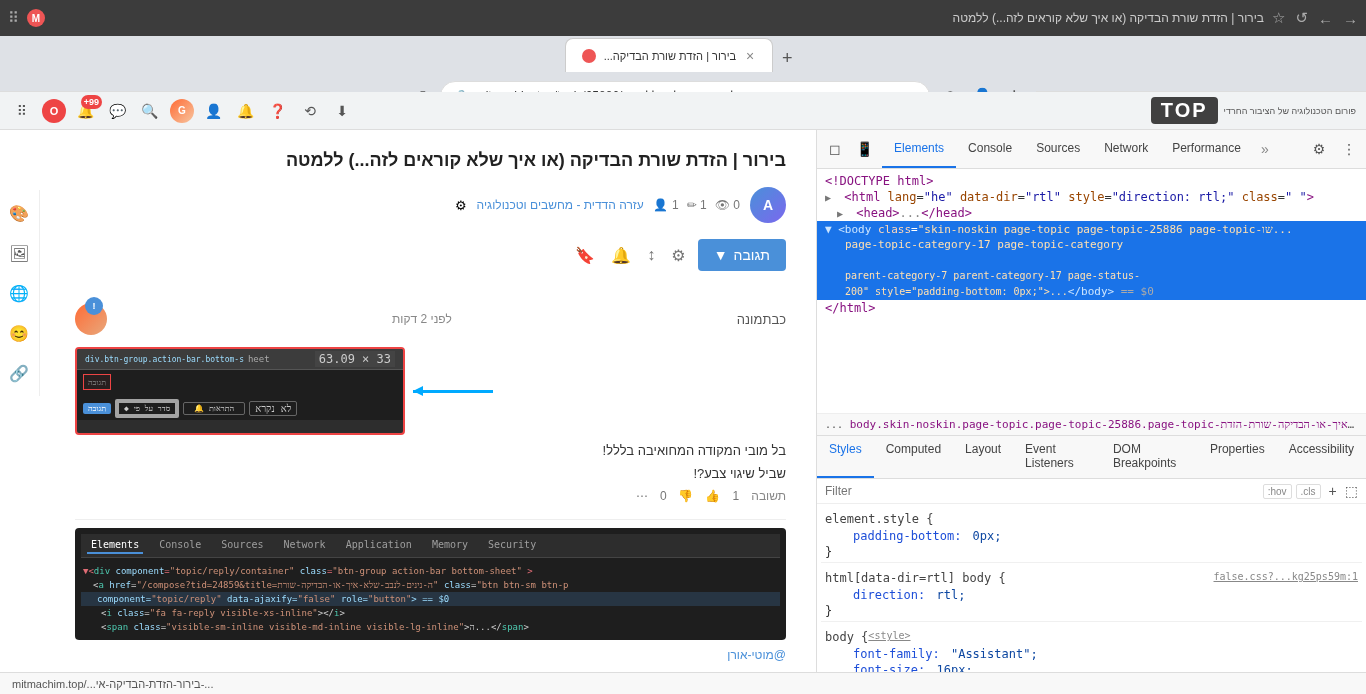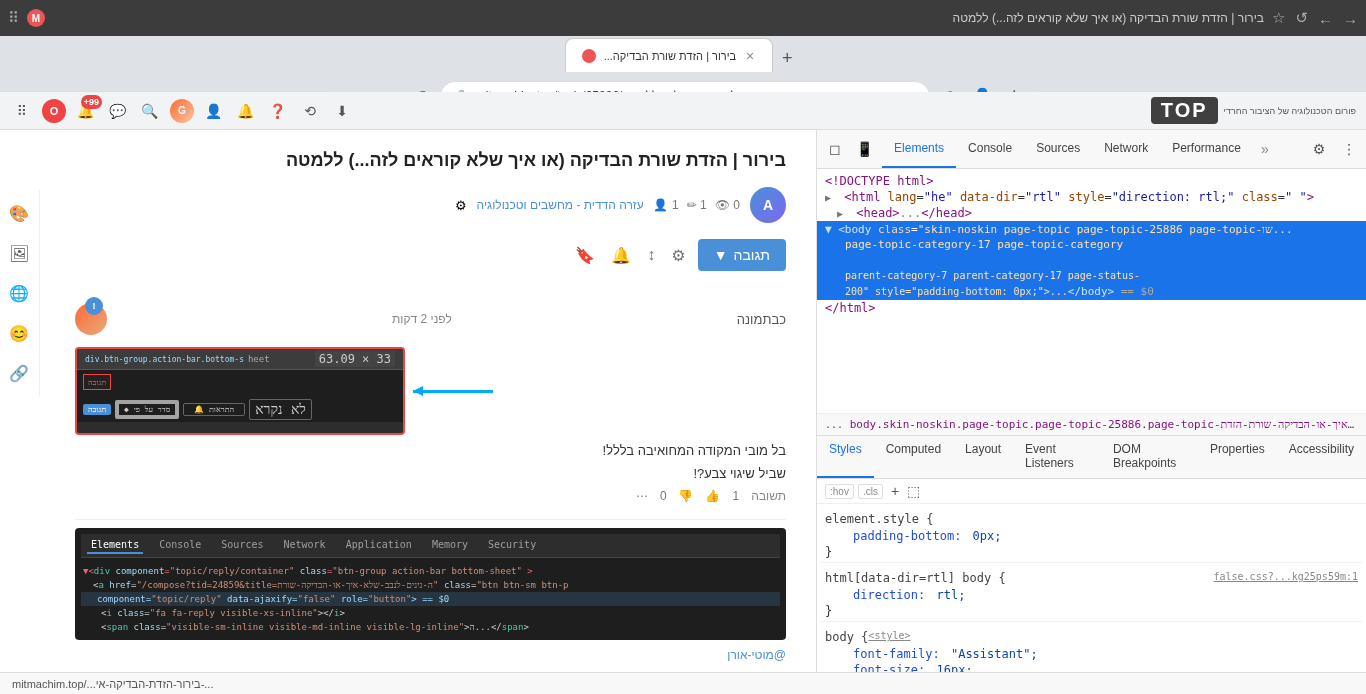--- a/index.html
+++ b/index.html
@@ -259,7 +259,7 @@
                 <span style="background:#4a90d9; color:white; padding:1px 5px; border-radius:2px; font-size:8px;">תגובה</span>
                 <span style="border:4px solid #a3a3a3; color:#ccc; padding:1px 5px; border-radius:2px; font-size:8px;">◆ סדר על פי</span>
                 <span style="border:1px solid #666; color:#ccc; padding:1px 10px; border-radius:2px; font-size:8px;">🔔 התראות</span>
-                <span style="border:1px solid #666; color:#ccc; padding:1px 5px; border-radius:2px; font-size:14px;">לא נקרא</span>
+                <span style="border:1px solid #666; color:#ccc; padding:1px 5px; border-radius:2px; font-size:10px;">לא נקרא</span>
               </div>
             </div>
 

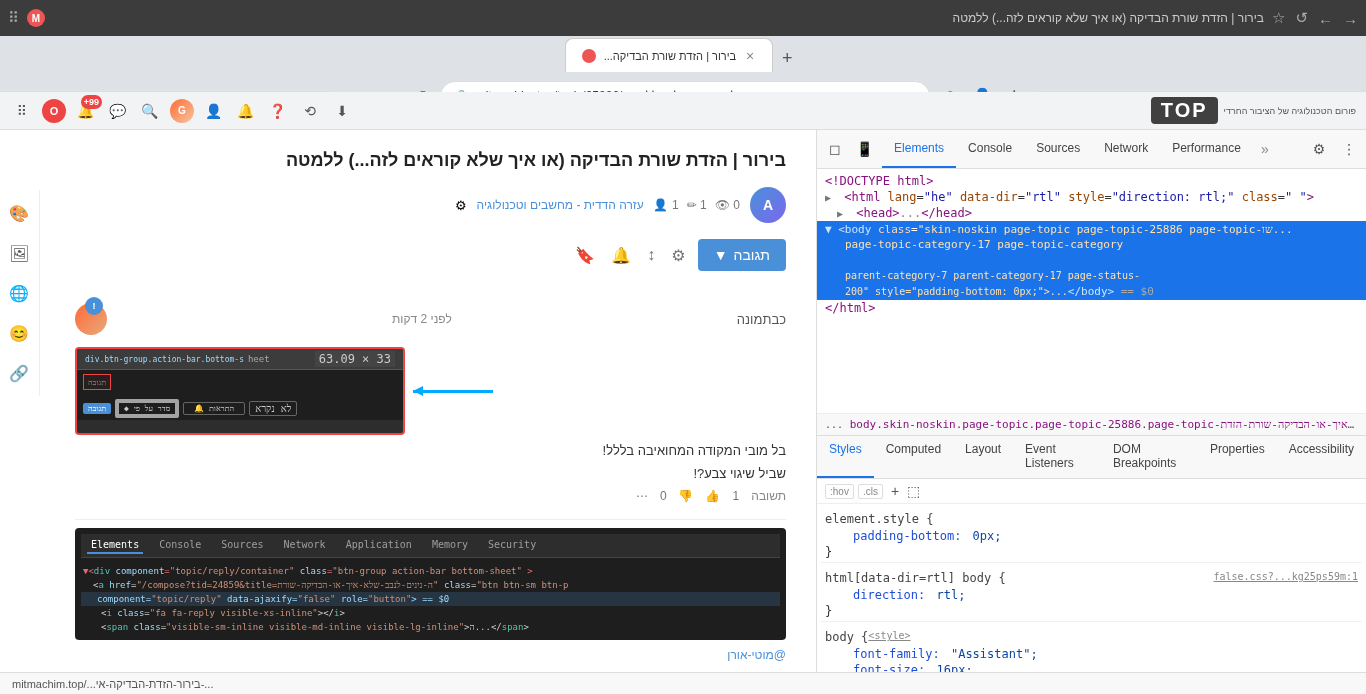--- a/index.html
+++ b/index.html
@@ -384,6 +384,7 @@
         </div>
 
         <div class="filter-bar">
+          <input class="filter-input" placeholder="Filter" style="">
           <span class="pseudo-btn">:hov</span>
           <span class="cls-btn">.cls</span>
           <span class="add-rule-btn">+</span>

